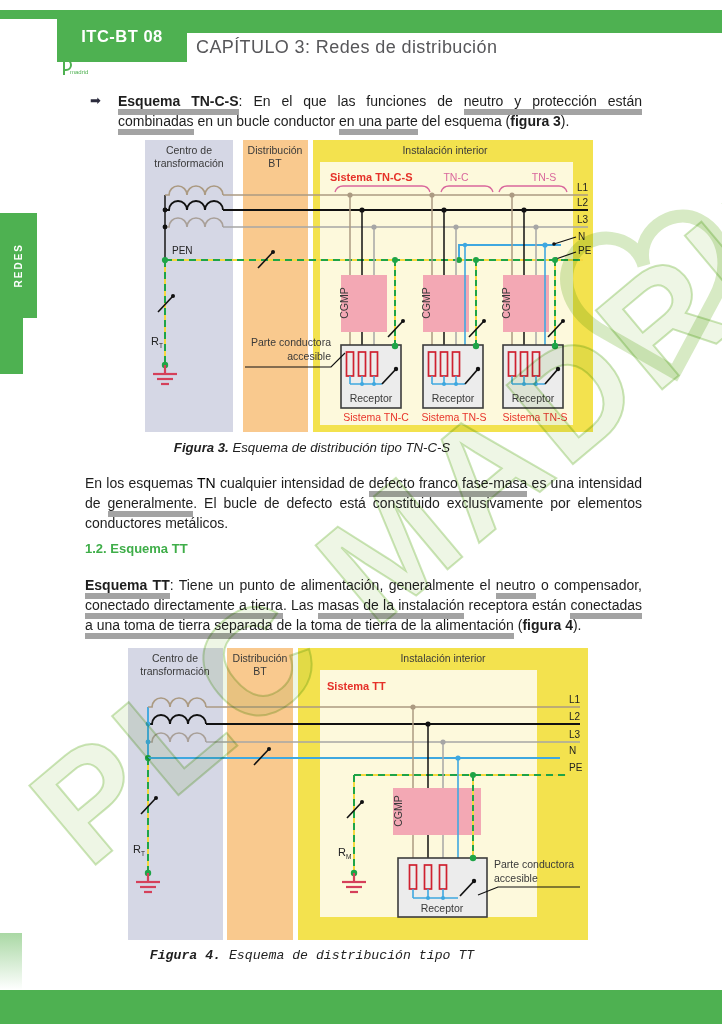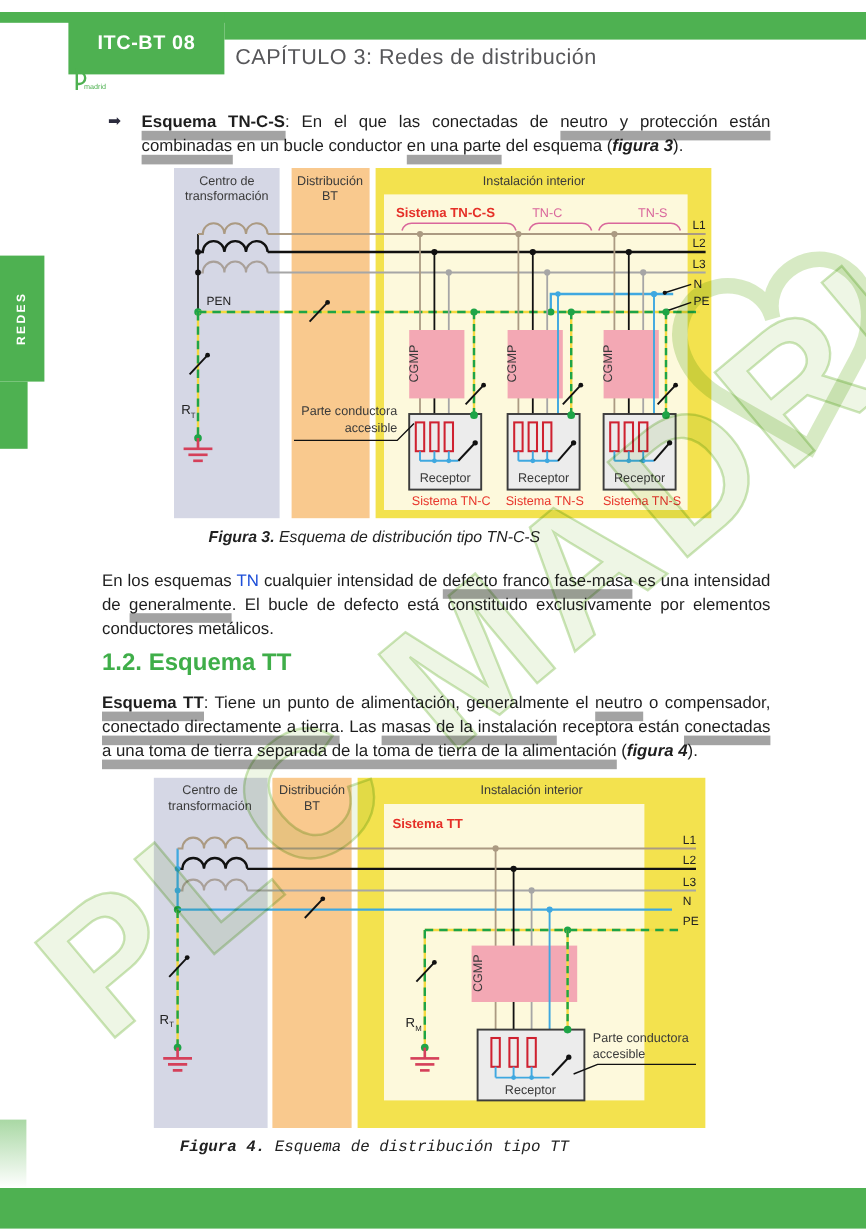--- a/index.html
+++ b/index.html
@@ -25,7 +25,7 @@
   
   .para{font-size:14px;line-height:1.42;text-align:justify;}
   .para .b{font-weight:bold;} .para .i{font-style:italic;margin-top:36px;}
-  .para .u{border-bottom:8px solid #a3a3a3;padding-bottom:0px;}
+  .para .u{border-bottom:6px solid #a3a3a3;padding-bottom:0px;}
   .para .g{color:#1d4ed8;}
   .bullet-arrow{left:90px;top:93px;font-size:13px;color:#2b2b3d;}
   .heading{left:85px;top:541px;font-size:20px;font-weight:bold;color:#3fae49;}

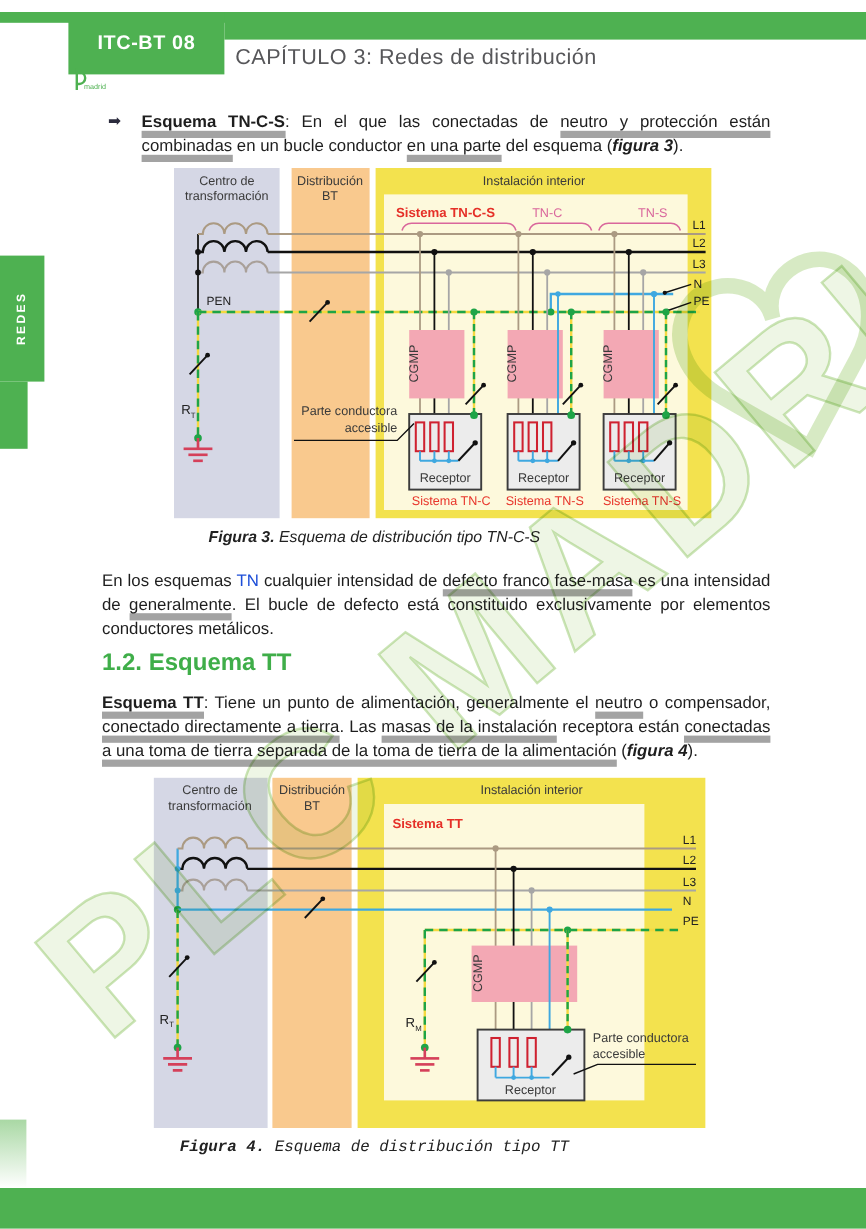--- a/index.html
+++ b/index.html
@@ -73,7 +73,7 @@
 <div class="abs corner-grad"></div>
 
 <div class="abs bullet-arrow">➡</div>
-<div class="abs para" style="left:118px;top:92px;width:524px;"><span class="b u">Esquema TN-C-S</span><span>: En el que las conectadas de </span><span class="u">neutro y protección están combinadas</span><span> en un bucle conductor </span><span class="u">en una parte</span><span> del esquema (</span><span class="b i">figura 3</span><span>).</span></div>
+<div class="abs para" style="left:118px;top:92px;width:524px;"><span class="b u">Esquema TN-C-S</span><span>: En el que las funciones de </span><span class="u">neutro y protección están combinadas</span><span> en un bucle conductor </span><span class="u">en una parte</span><span> del esquema (</span><span class="b i">figura 3</span><span>).</span></div>
 
 <svg class="abs" style="left:145px;top:140px;" width="448" height="292" viewBox="0 0 448 292">
   <g>

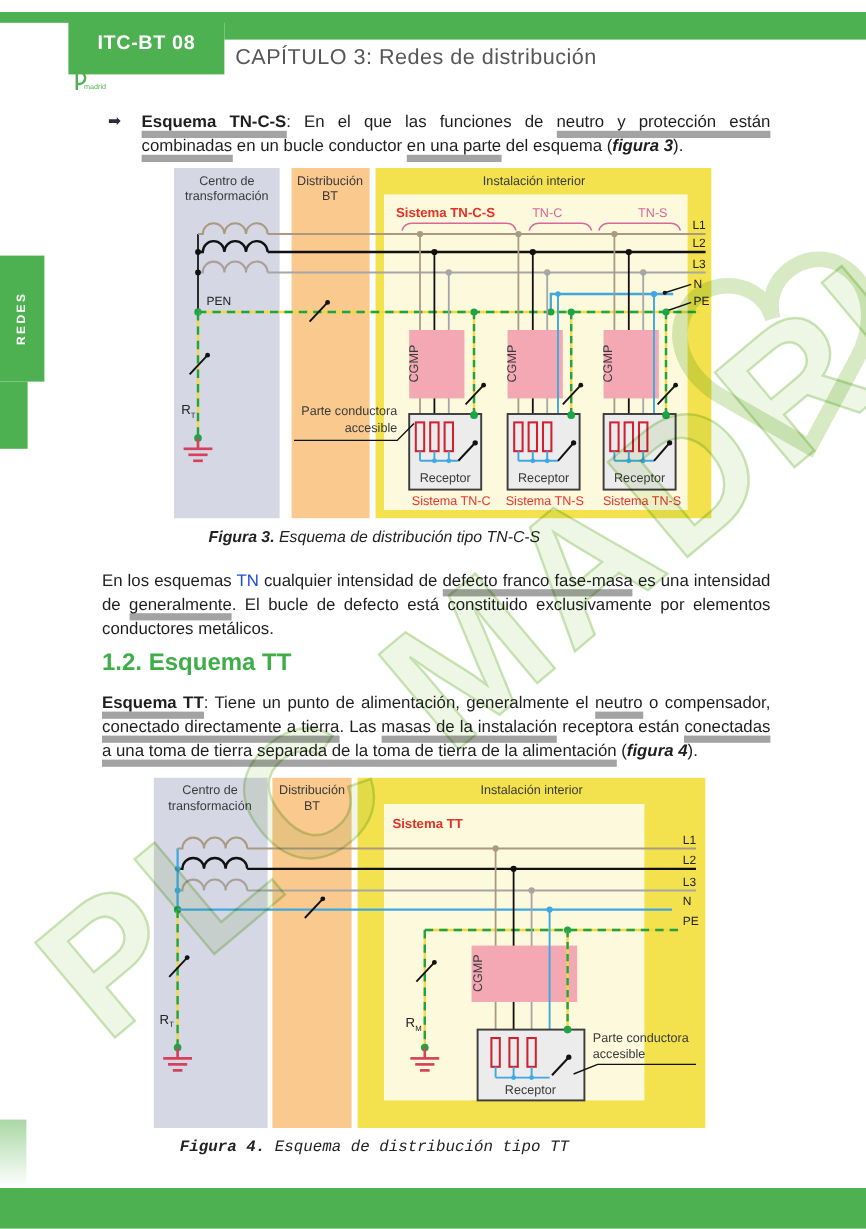--- a/index.html
+++ b/index.html
@@ -24,7 +24,7 @@
   .footer{left:0;top:990px;width:722px;height:34px;background:#4eb151;}
   
   .para{font-size:14px;line-height:1.42;text-align:justify;}
-  .para .b{font-weight:bold;} .para .i{font-style:italic;margin-top:36px;}
+  .para .b{font-weight:bold;} .para .i{margin-top:36px;}
   .para .u{border-bottom:6px solid #a3a3a3;padding-bottom:0px;}
   .para .g{color:#1d4ed8;}
   .bullet-arrow{left:90px;top:93px;font-size:13px;color:#2b2b3d;}

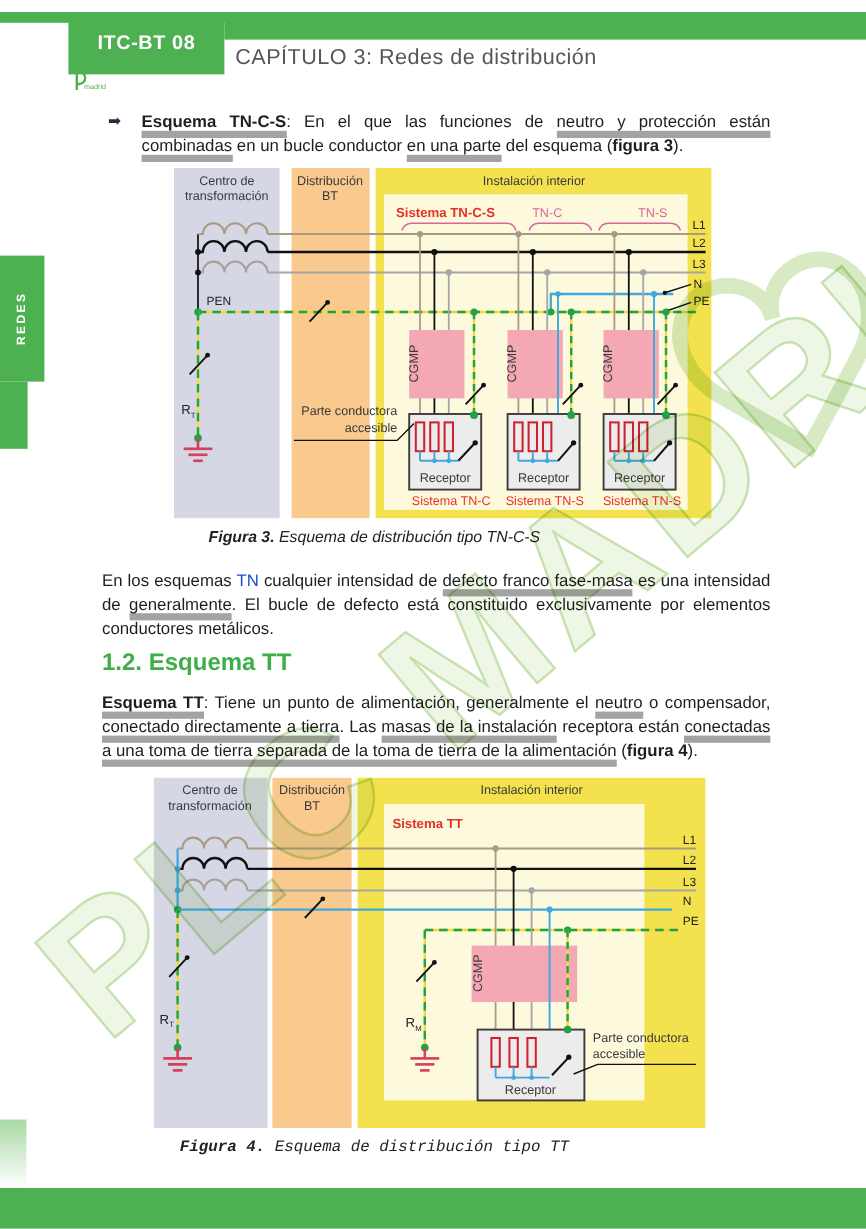--- a/index.html
+++ b/index.html
@@ -26,7 +26,7 @@
   .para{font-size:14px;line-height:1.42;text-align:justify;}
   .para .b{font-weight:bold;} .para .i{margin-top:36px;}
   .para .u{border-bottom:6px solid #a3a3a3;padding-bottom:0px;}
-  .para .g{color:#1d4ed8;}
+  .para .g{color:#000000;}
   .bullet-arrow{left:90px;top:93px;font-size:13px;color:#2b2b3d;}
   .heading{left:85px;top:541px;font-size:20px;font-weight:bold;color:#3fae49;}
   .caption{left:0;top:0;width:624px;text-align:center;font-size:13.2px;font-style:italic;color:#222;}

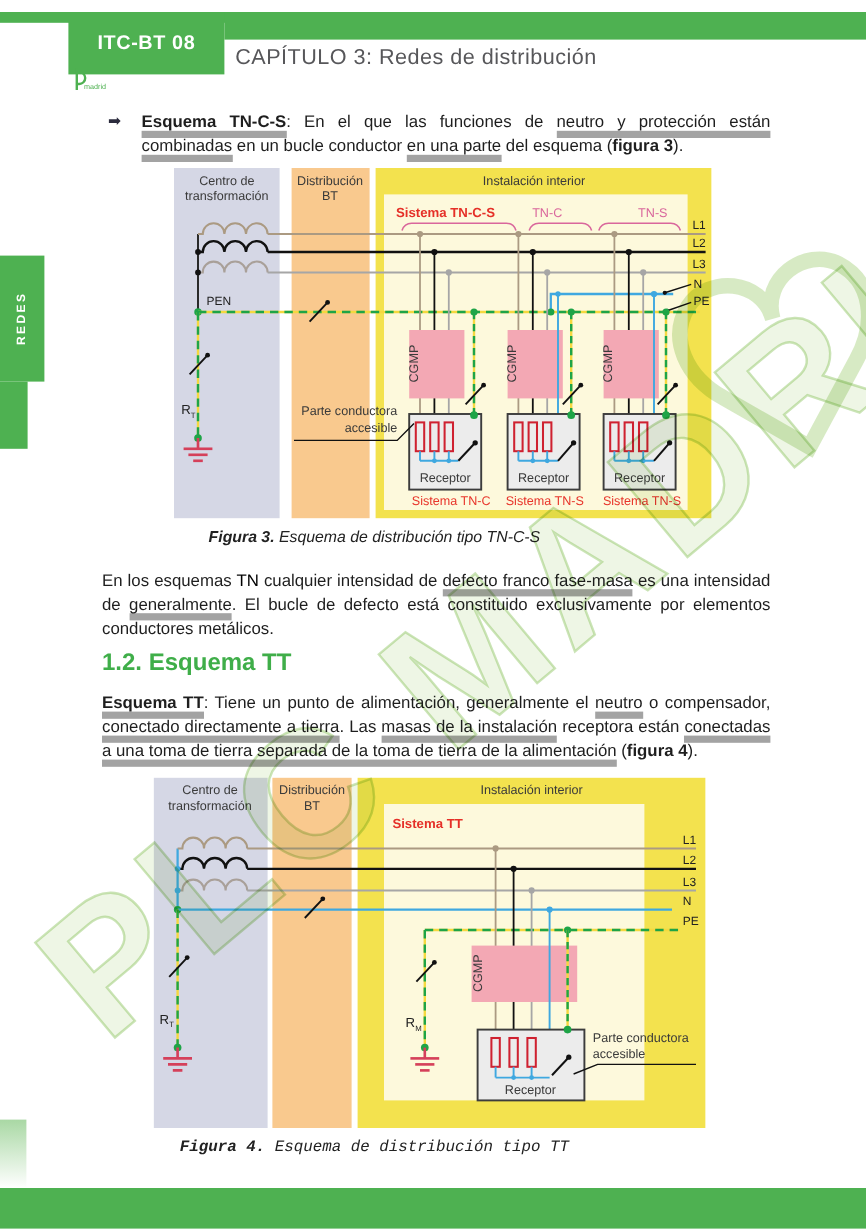--- a/index.html
+++ b/index.html
@@ -28,7 +28,7 @@
   .para .u{border-bottom:6px solid #a3a3a3;padding-bottom:0px;}
   .para .g{color:#000000;}
   .bullet-arrow{left:90px;top:93px;font-size:13px;color:#2b2b3d;}
-  .heading{left:85px;top:541px;font-size:20px;font-weight:bold;color:#3fae49;}
+  .heading{left:85px;top:541px;font-size:13px;font-weight:bold;color:#3fae49;}
   .caption{left:0;top:0;width:624px;text-align:center;font-size:13.2px;font-style:italic;color:#222;}
   .caption .cb{font-weight:bold;}
   .pagenum{left:70px;top:988px;font-size:15px;font-weight:bold;color:#c2410c;}

